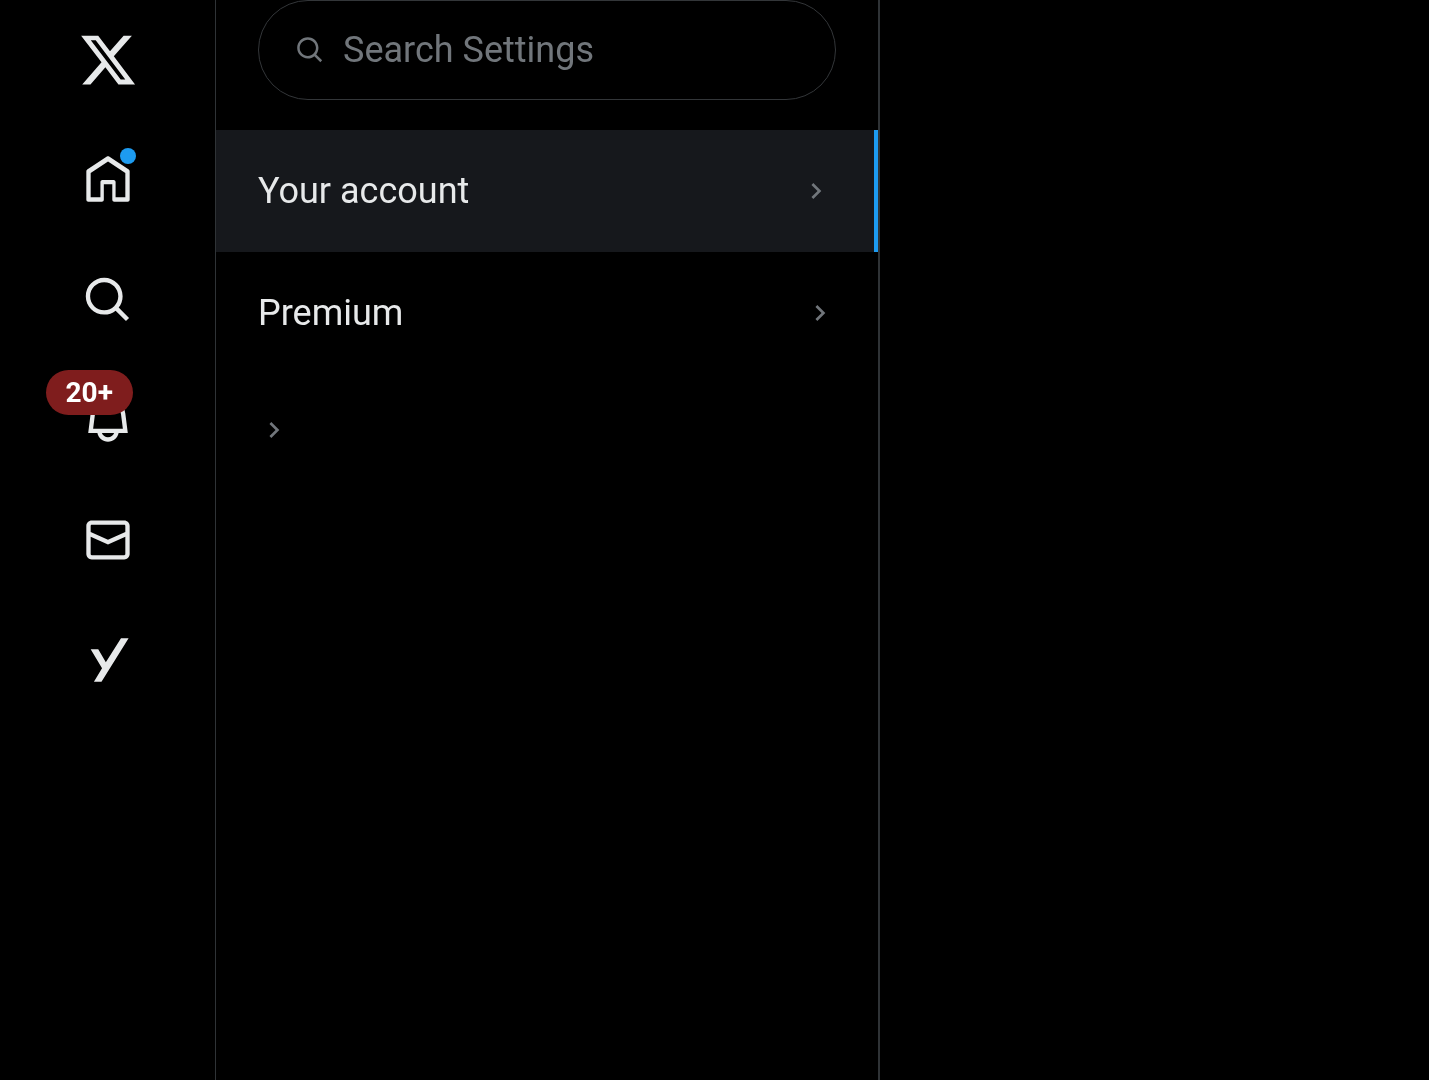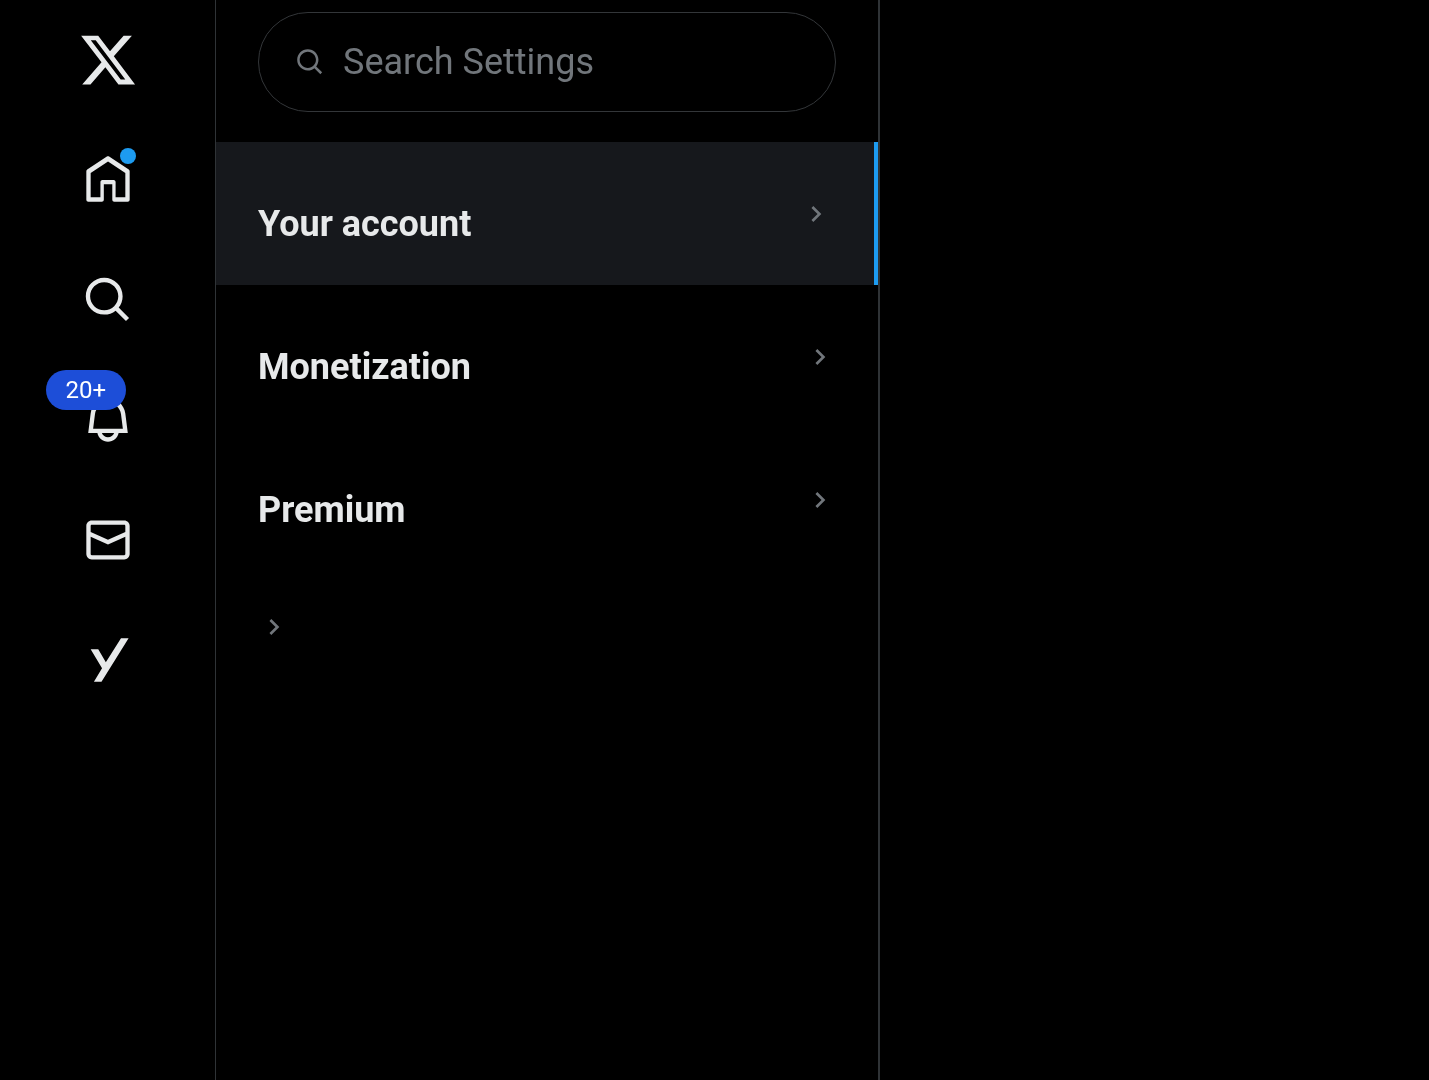--- a/index.html
+++ b/index.html
@@ -88,7 +88,7 @@
     }
     
     .search-container {
-      padding: 12px 42px 30px 42px;
+      padding: 0 42px 30px 42px;
     }
     
     .search-wrapper {

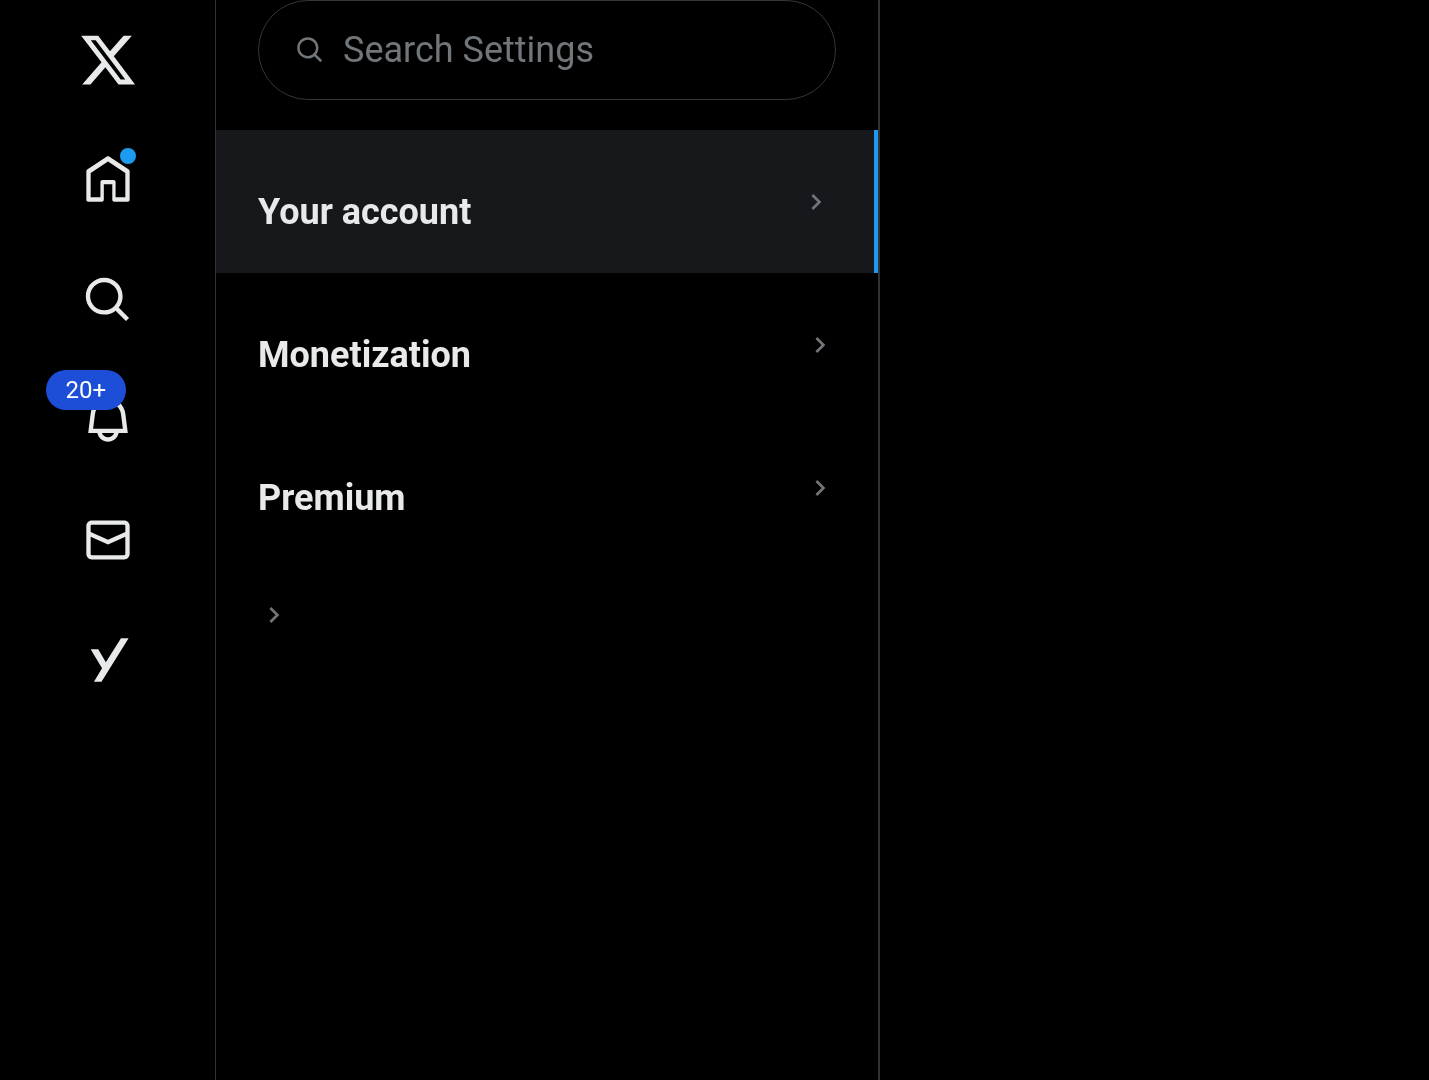--- a/index.html
+++ b/index.html
@@ -141,8 +141,7 @@
     }
     
     .settings-item-label {
-      font-weight: 700;
-      margin-top: 21px;
+      font-weight: 400;
     }
     
     .chevron {

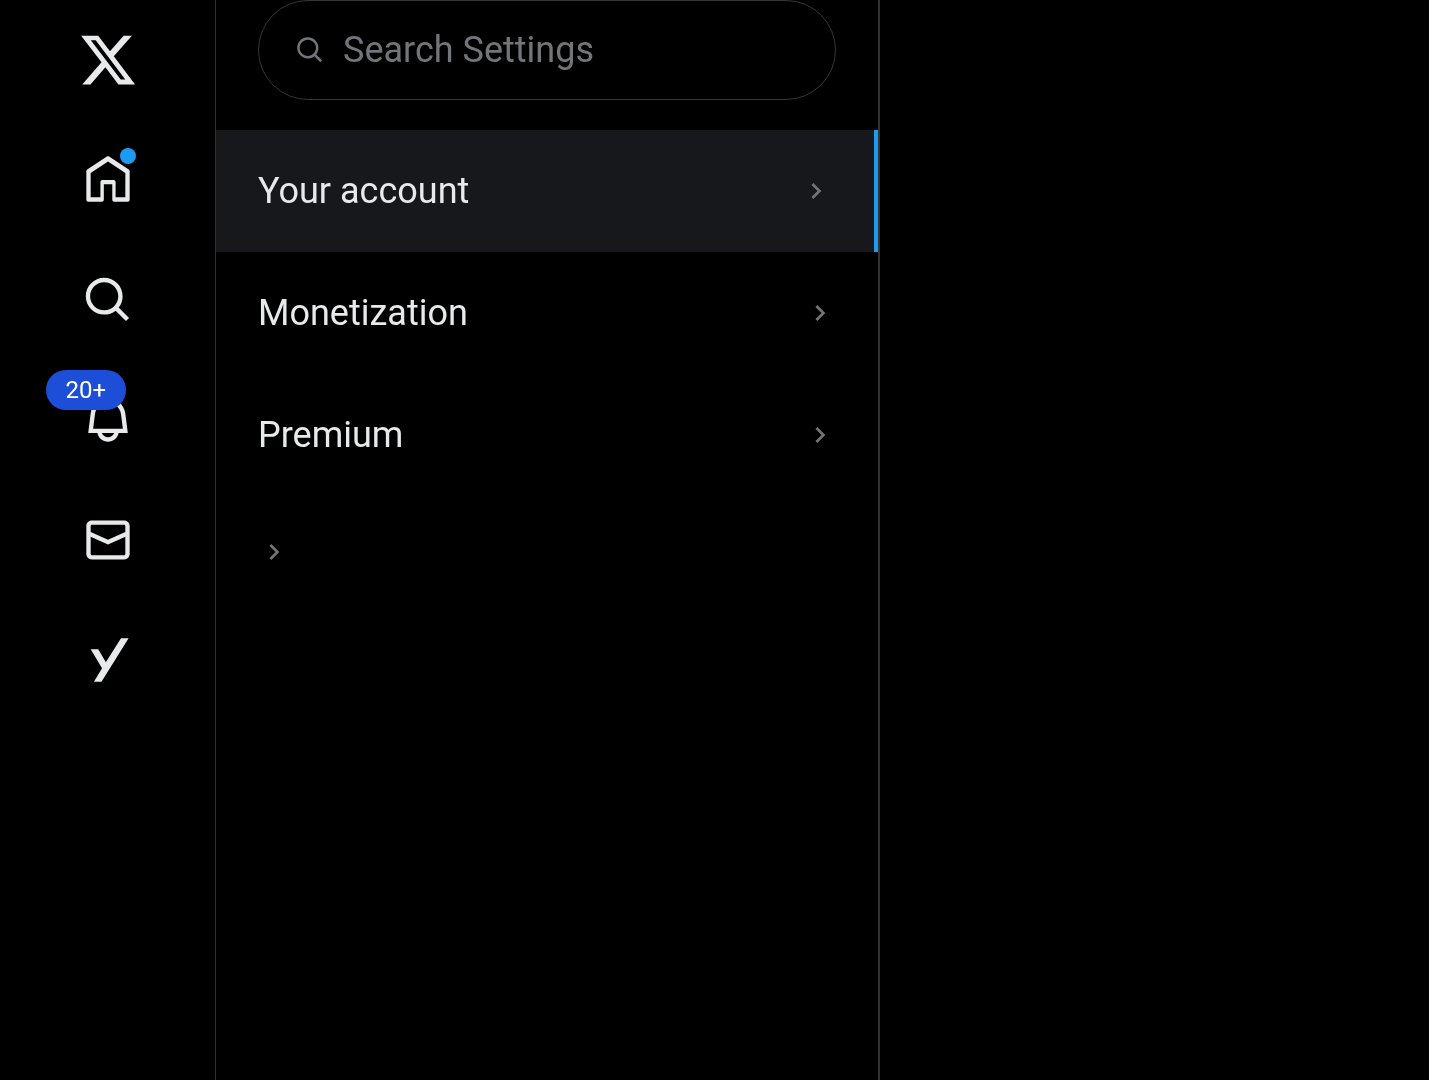--- a/index.html
+++ b/index.html
@@ -221,12 +221,6 @@
         </svg>
     </div>
 
-    <div class="settings-item">
-      <span class="settings-item-label">Monetization</span>
-      <svg class="chevron" viewBox="0 0 24 24">
-          <path d="M8.59 16.59L13.17 12 8.59 7.41 10 6l6 6-6 6z"></path>
-        </svg>
-    </div>
 
     <div class="settings-item">
       <span class="settings-item-label">Premium</span>

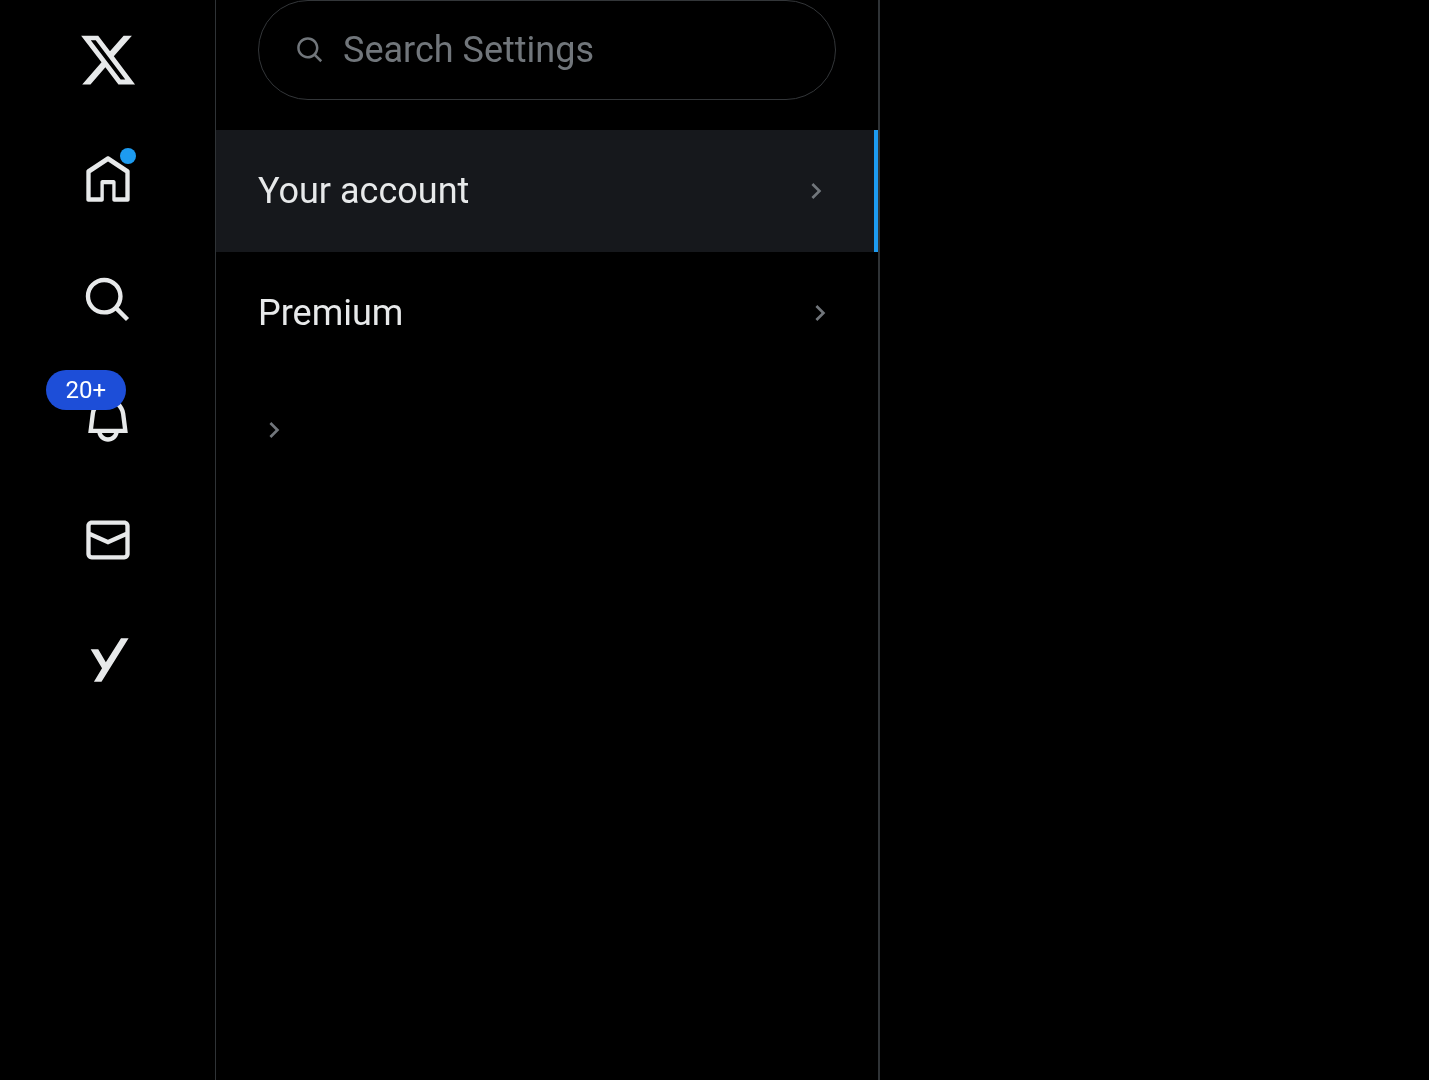--- a/index.html
+++ b/index.html
@@ -64,10 +64,10 @@
       position: absolute;
       top: -20px;
       left: -32px;
-      background: #1d4ed8;
+      background: #7f1d1d;
       color: #ffffff;
-      font-size: 24px;
-      font-weight: 400;
+      font-size: 28px;
+      font-weight: 700;
       padding: 6px 20px;
       border-radius: 28px;
       white-space: nowrap;

